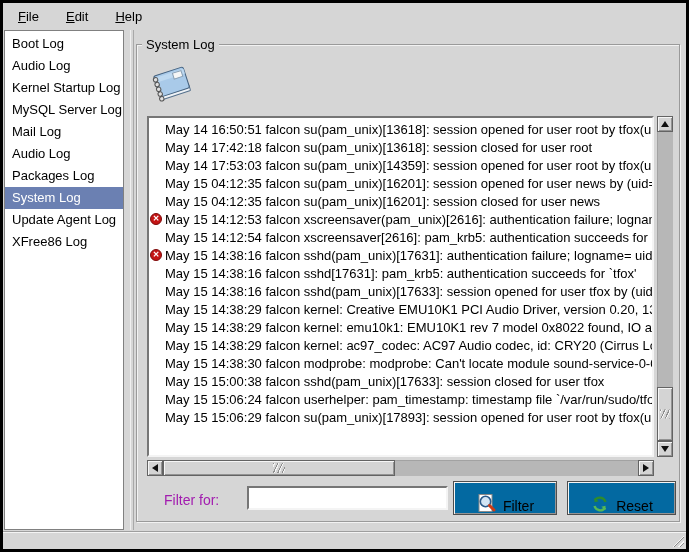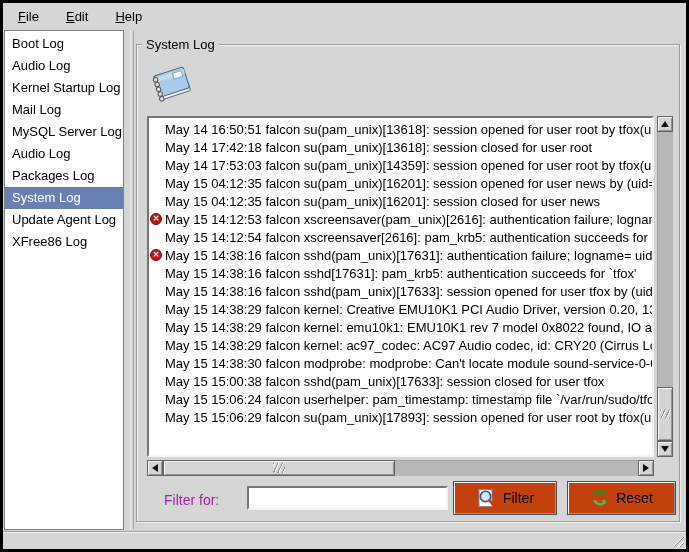--- a/index.html
+++ b/index.html
@@ -127,8 +127,8 @@
     <div class="side-item">Boot Log</div>
     <div class="side-item">Audio Log</div>
     <div class="side-item">Kernel Startup Log</div>
+    <div class="side-item">MySQL Server Log</div>
     <div class="side-item">Mail Log</div>
-    <div class="side-item">MySQL Server Log</div>
     <div class="side-item">Audio Log</div>
     <div class="side-item">Packages Log</div>
     <div class="side-item selected">System Log</div>

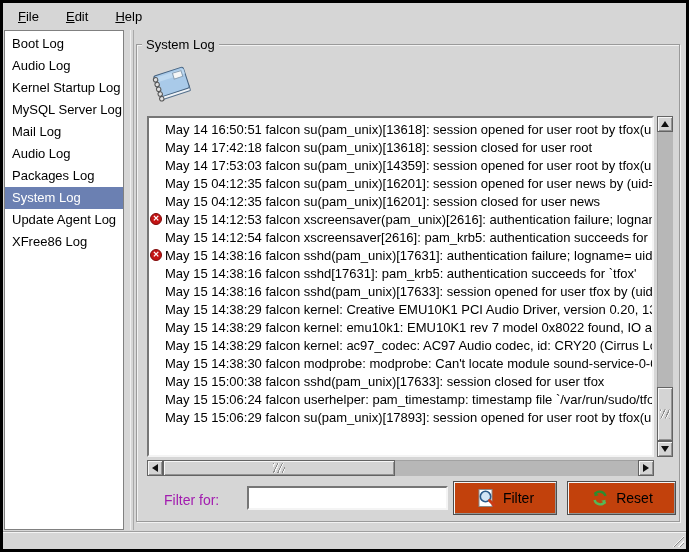--- a/index.html
+++ b/index.html
@@ -93,9 +93,9 @@
     font-size: 13px; font-family: "Liberation Sans", sans-serif; padding: 0 4px; outline: none;
   }
   .btn {
-    position: absolute; top: 436px; height: 34px; background: #c2410c;
+    position: absolute; top: 436px; height: 34px; background: #0369a1;
     border: 1px solid #4e4e4e; box-shadow: inset 1px 1px 0 #f6f6f6, inset -1px -1px 0 #949494;
-    display: flex; align-items: center; justify-content: center; gap: 6px;
+    display: flex; align-items: flex-end; justify-content: center; gap: 6px;
     font-size: 14px; font-family: "Liberation Sans", sans-serif; color: #000; cursor: default;
   }
   .btn-filter { left: 316px; width: 104px; }

